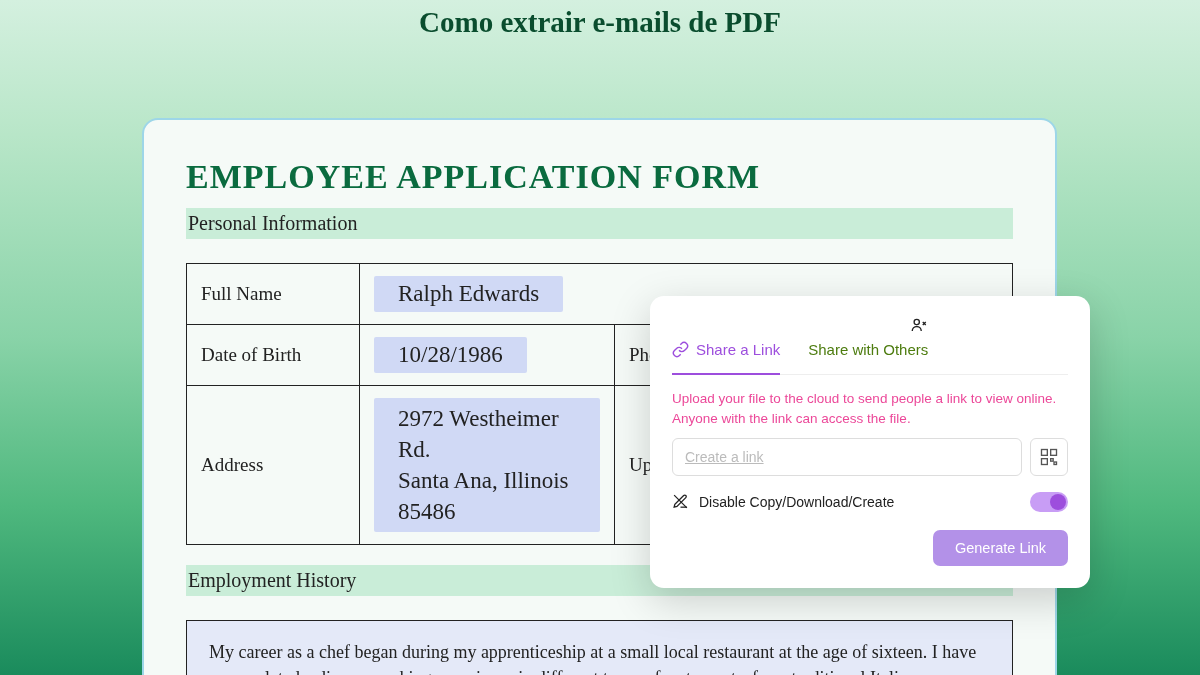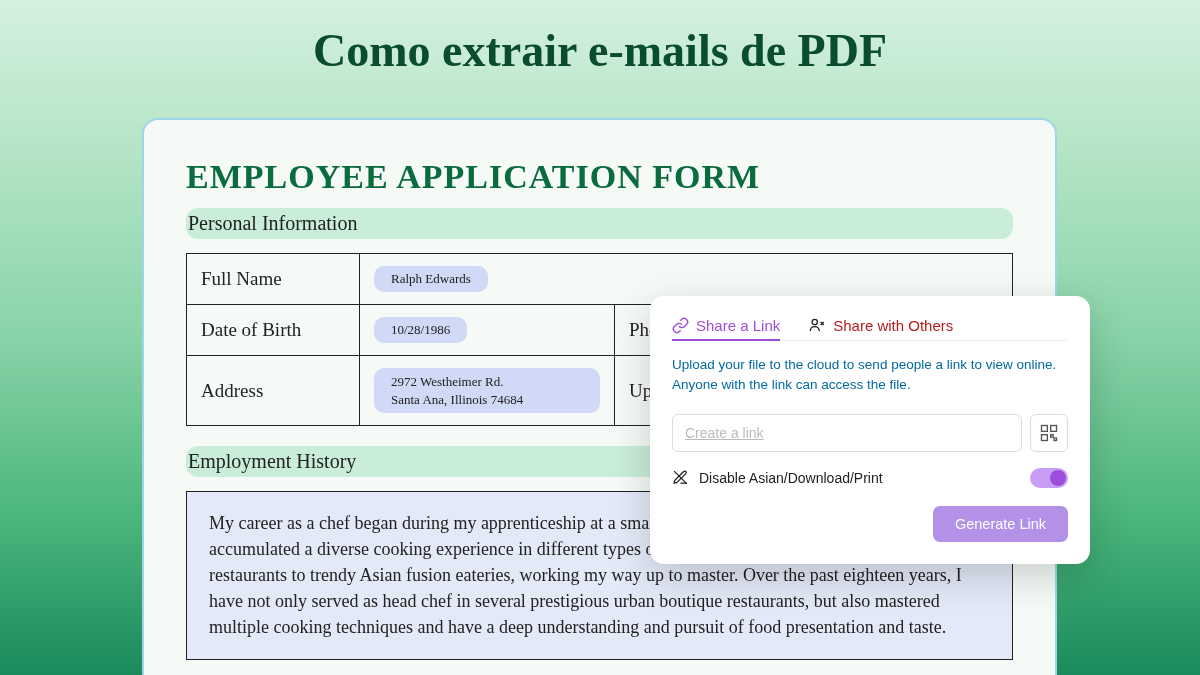--- a/index.html
+++ b/index.html
@@ -14,9 +14,9 @@
 .page-title {
   text-align: center;
   color: #0a4d2e;
-  font-size: 46px;
+  font-size: 29px;
   font-weight: bold;
-  padding-top: 24px;
+  padding-top: 6px;
   font-family: Georgia, serif;
 }
 .document-card {

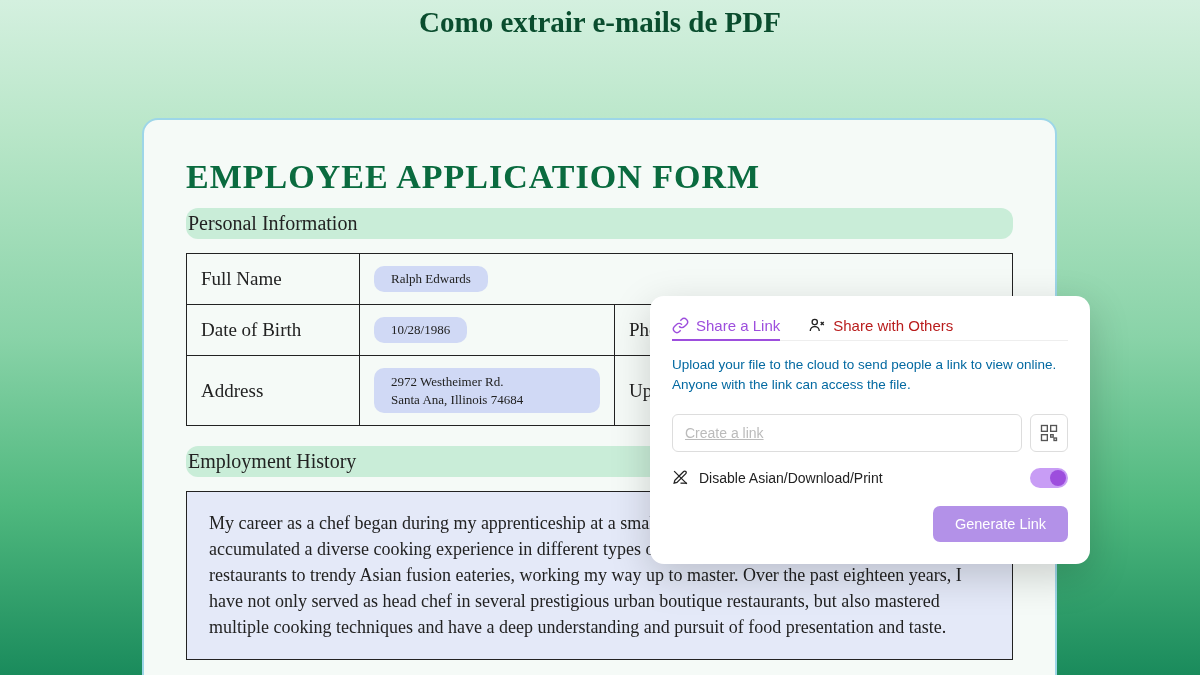--- a/index.html
+++ b/index.html
@@ -41,8 +41,7 @@
   color: #222;
   font-size: 20px;
   padding: 4px 8px 4px 2px;
-  margin-bottom: 14px;
-  border-radius: 12px;
+  margin-bottom: 24px;
 }
 .info-table {
   border-collapse: collapse;

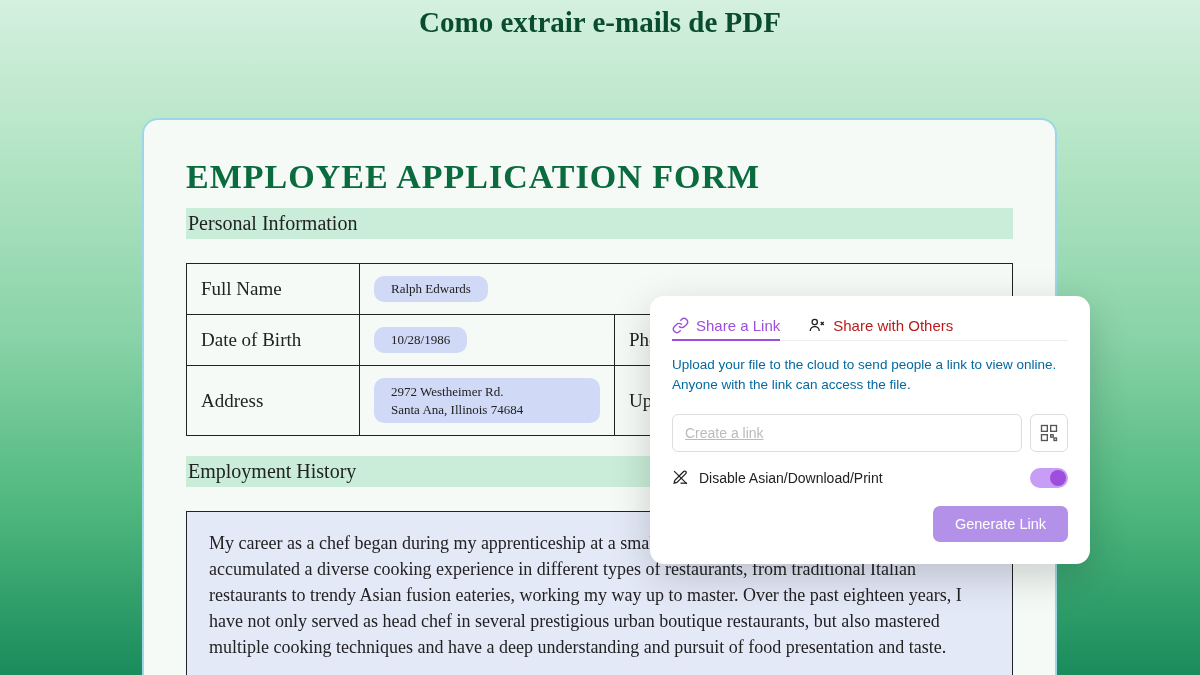--- a/index.html
+++ b/index.html
@@ -59,10 +59,10 @@
 .label-cell-2 { width: 90px; text-align: left; margin-left: 34px; }
 .value-pill {
   background: #d0d9f5;
-  padding: 5px 17px;
+  padding: 5px 24px;
   display: inline-block;
-  border-radius: 10px;
-  font-size: 13px;
+  border-radius: 2px;
+  font-size: 23px;
 }
 .history-box {
   border: 1.5px solid #222;

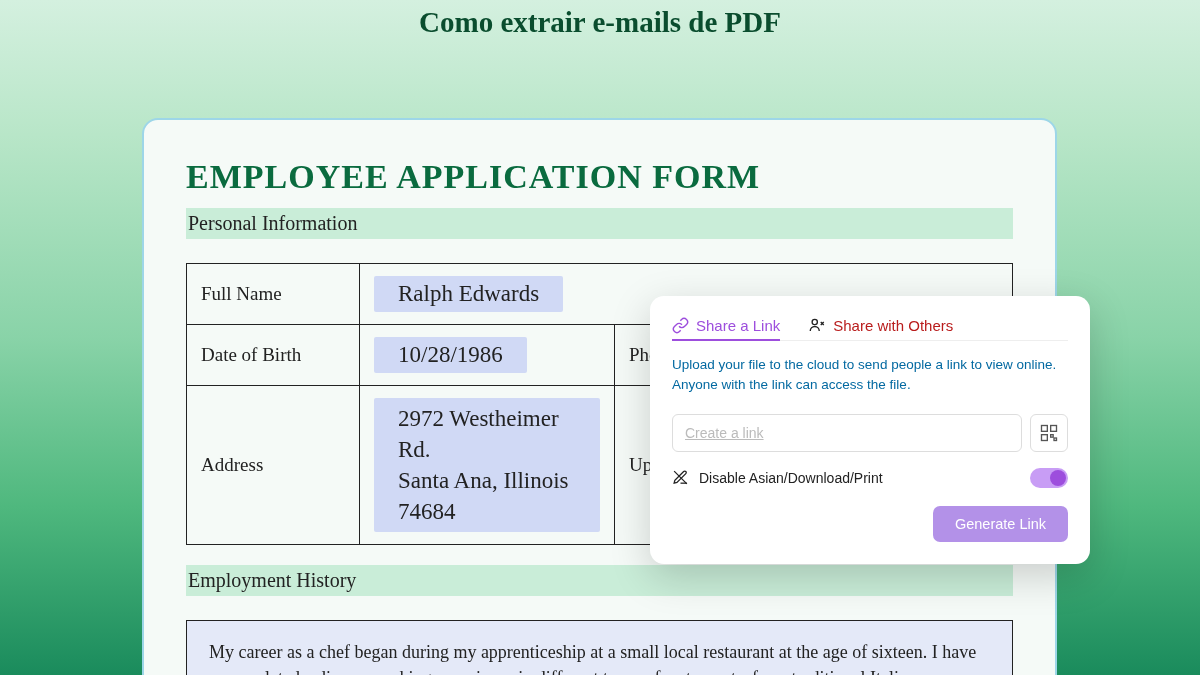--- a/index.html
+++ b/index.html
@@ -93,7 +93,7 @@
   display: flex;
   align-items: flex-end;
   gap: 7px;
-  padding-bottom: 6px;
+  padding-bottom: 16px;
   font-size: 15px;
   cursor: pointer;
   position: relative;

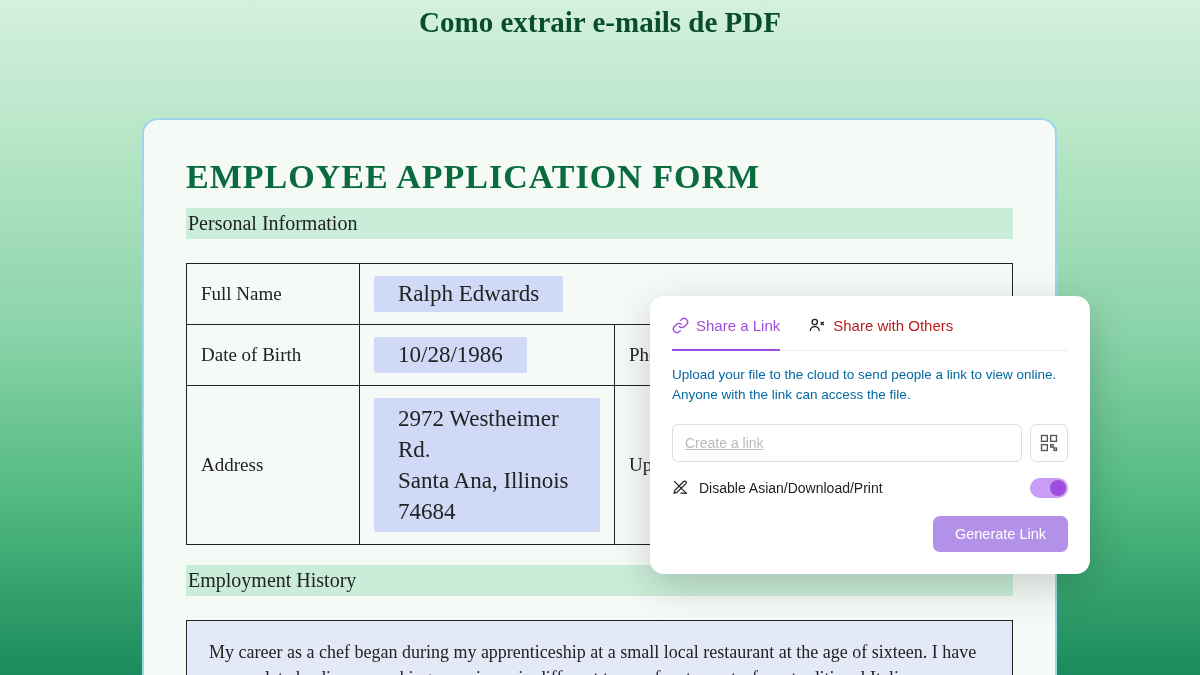--- a/index.html
+++ b/index.html
@@ -110,7 +110,7 @@
   height: 2px;
   background: #9d4edd;
 }
-.share-tab-inactive { color: #b91c1c; }
+.share-tab-inactive { color: #4d7c0f; flex-direction: column; }
 .share-desc {
   color: #0369a1;
   font-size: 13.5px;

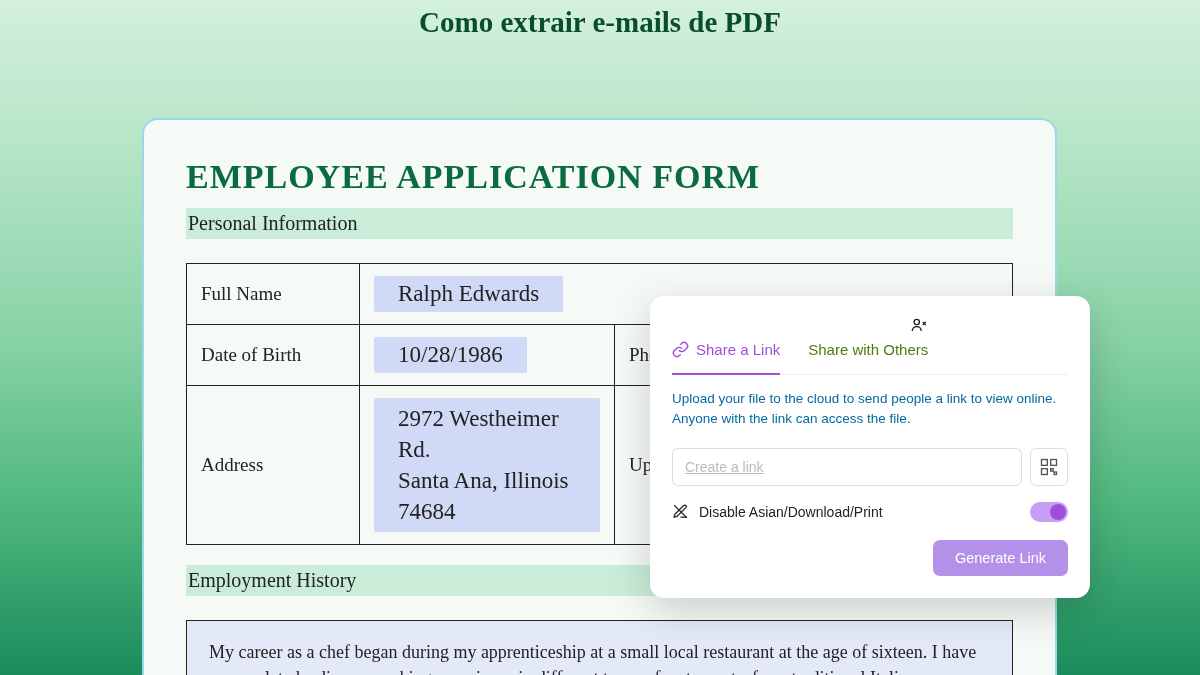--- a/index.html
+++ b/index.html
@@ -112,10 +112,10 @@
 }
 .share-tab-inactive { color: #4d7c0f; flex-direction: column; }
 .share-desc {
-  color: #0369a1;
+  color: #ec4899;
   font-size: 13.5px;
   line-height: 1.5;
-  margin-bottom: 18px;
+  margin-bottom: 8px;
 }
 .link-row {
   display: flex;

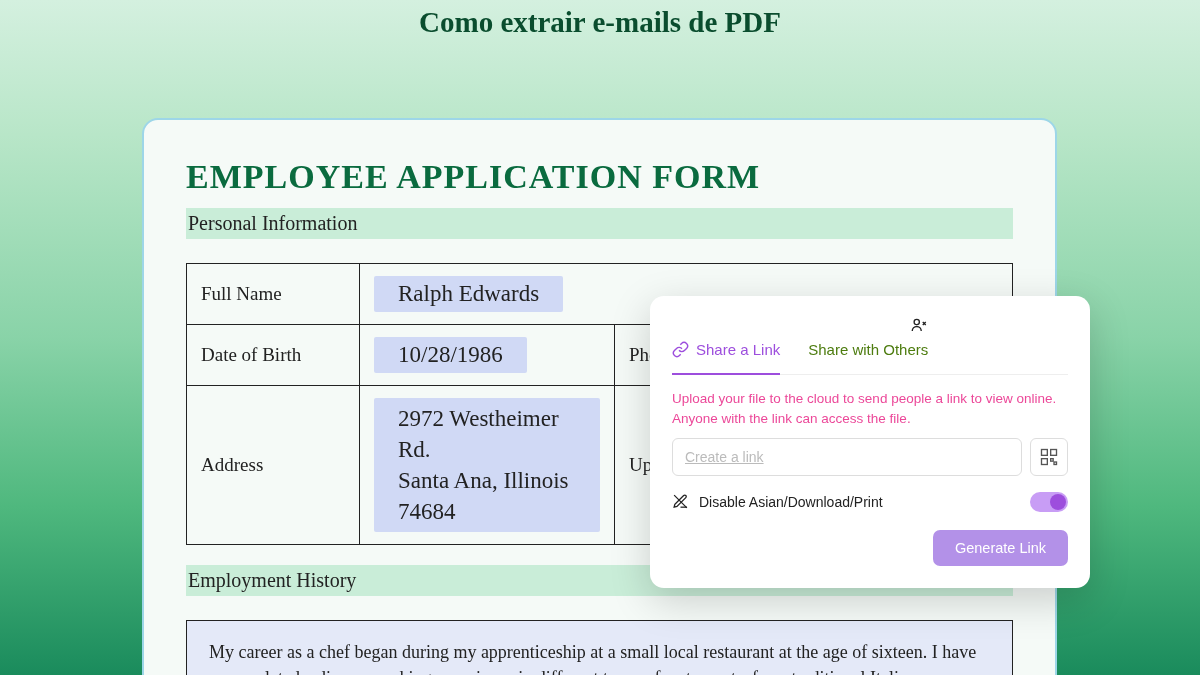--- a/index.html
+++ b/index.html
@@ -242,7 +242,7 @@
       <td>
         <span class="value-pill" style="display:block;line-height:1.35;">
           <span>2972 Westheimer Rd.</span><br>
-          <span>Santa Ana, Illinois 74684</span>
+          <span>Santa Ana, Illinois 85486</span>
         </span>
       </td>
       <td class="label-cell-2">Upload</td>

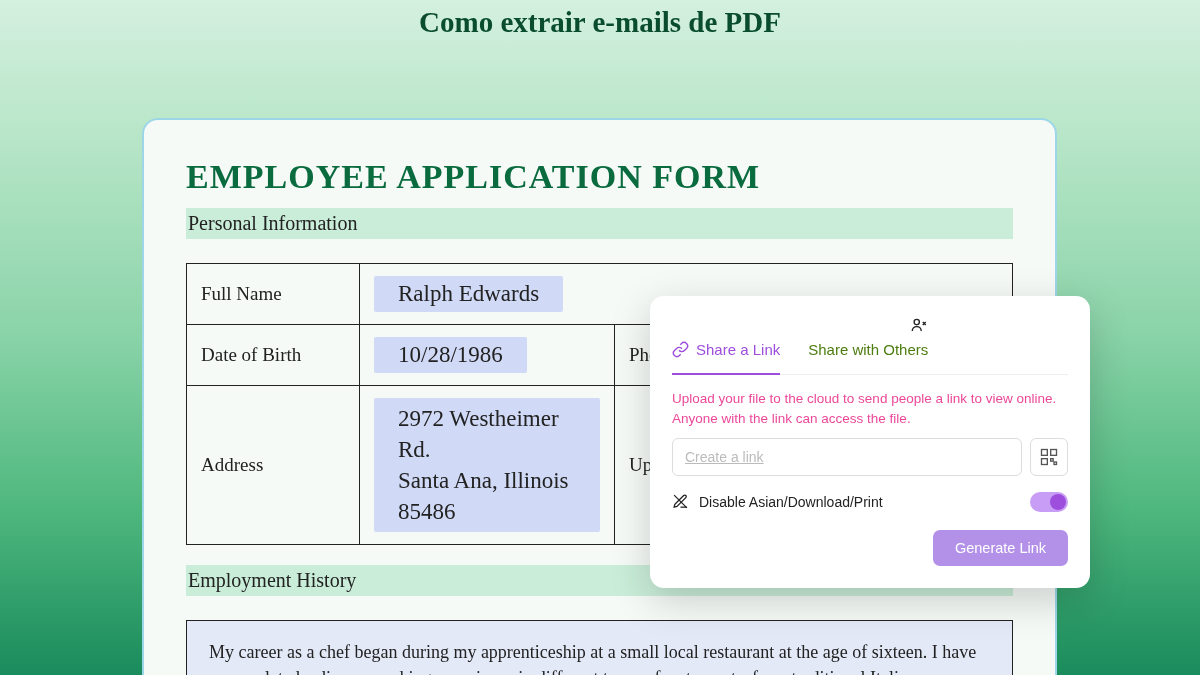--- a/index.html
+++ b/index.html
@@ -305,7 +305,7 @@
             <line x1="3" y1="3" x2="21" y2="21"></line>
           </svg>
       </span>
-      <span>Disable Asian/Download/Print</span>
+      <span>Disable Copy/Download/Create</span>
     </div>
     <div class="toggle"></div>
   </div>

